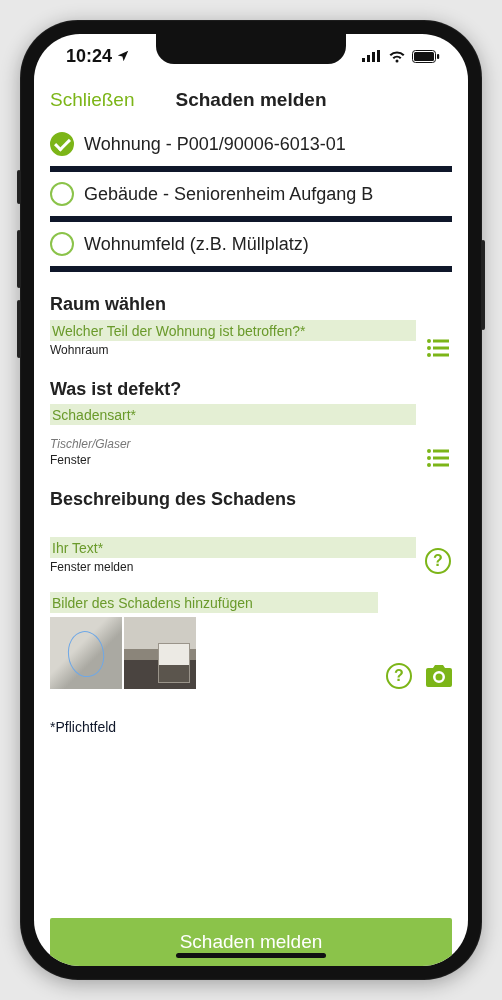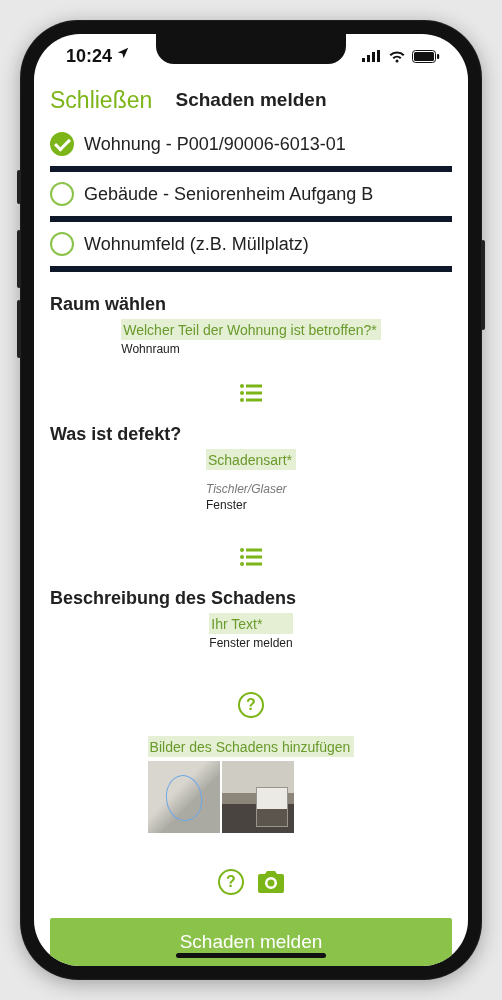--- a/index.html
+++ b/index.html
@@ -140,7 +140,7 @@
     <div class="notch"></div>
 
     <div class="status-bar">
-      <div style="display:flex;align-items:flex-start;gap:4px;">
+      <div style="display:flex;align-items:center;gap:4px;">
         <span>10:24</span>
         <svg width="14" height="14" viewBox="0 0 24 24">
             <path fill="#111" d="M3 11l18-8-8 18-2-8z"></path>

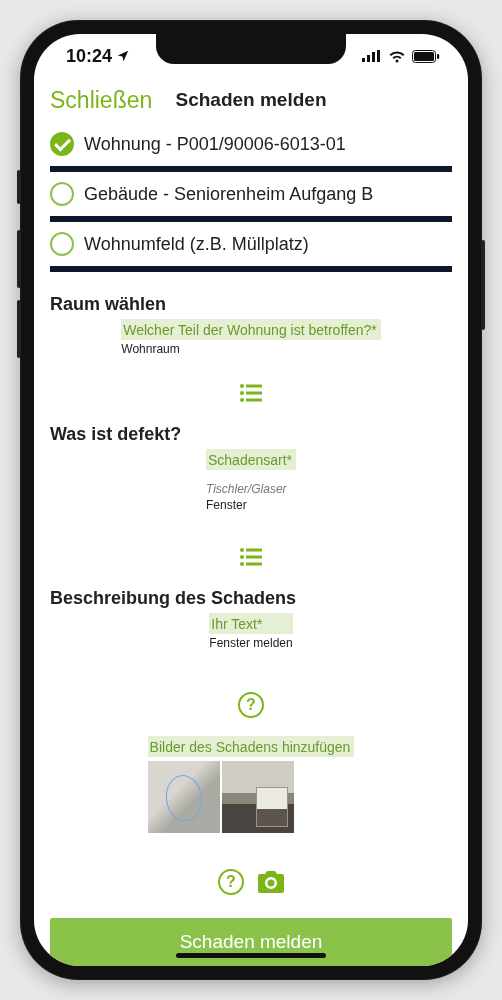--- a/index.html
+++ b/index.html
@@ -49,7 +49,7 @@
     height: 44px; display: flex; align-items: center; position: relative;
     padding: 0 16px; flex-shrink:0;
   }
-  .nav-left { color: #7cb518; font-size: 23px; }
+  .nav-left { color: #7cb518; font-size: 19px; }
   .nav-title {
     position: absolute; left: 50%; transform: translateX(-50%);
     font-weight: 700; font-size: 19px; color: #222;

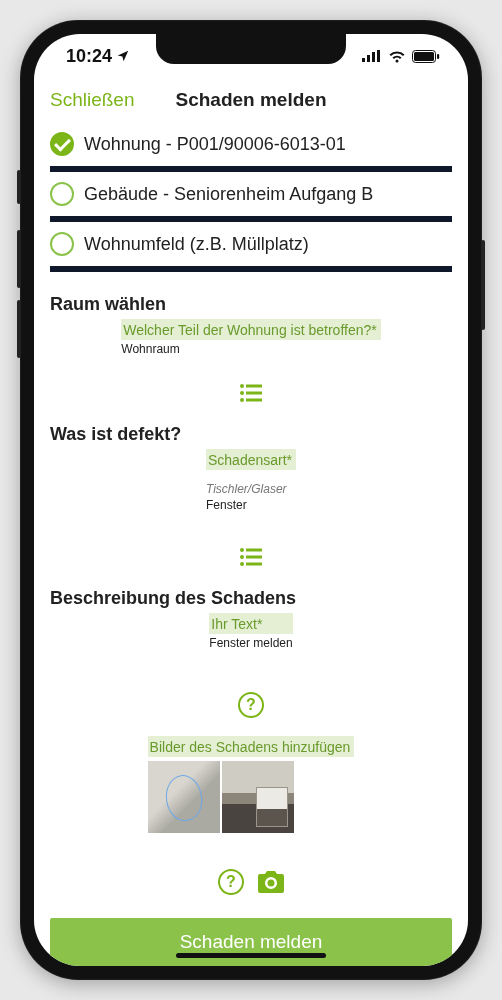--- a/index.html
+++ b/index.html
@@ -72,7 +72,7 @@
     transform: rotate(-45deg) translate(1px,-1px);
   }
   .section-h { font-weight:700; margin-top:22px; margin-bottom:4px; font-size:18px; }
-  .field-row { display:flex; align-items:center; gap:8px;flex-direction:column; }
+  .field-row { display:flex; align-items:flex-end; gap:8px; }
   .field-main { flex:1; min-width:0; }
   .green-band {
     background:#e4efd4; color:#6a9a2b; font-size:14px; padding:3px 4px 2px 2px;

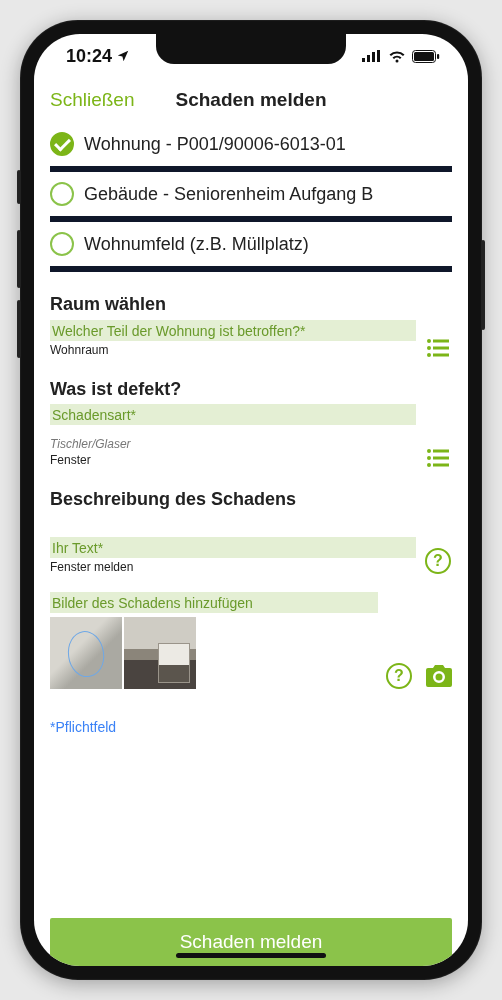--- a/index.html
+++ b/index.html
@@ -114,7 +114,7 @@
     background: linear-gradient(180deg,#eceae4 0 55%, #5b554d 55% 100%);
     border:1px solid #9a948a;
   }
-  .required-note { font-size:14px; color:#3b82f6; margin-top:30px; }
+  .required-note { font-size:14px; color:#0f172a; margin-top:30px; }
   .submit-bar { padding: 14px 16px 0 16px; flex-shrink:0; }
   .submit-btn {
     width:100%; background:#8bc34a; color:#fff; font-size:19px;

